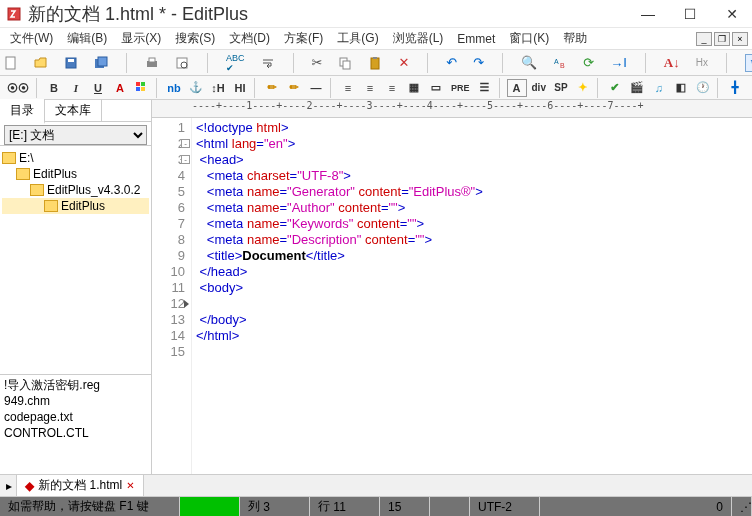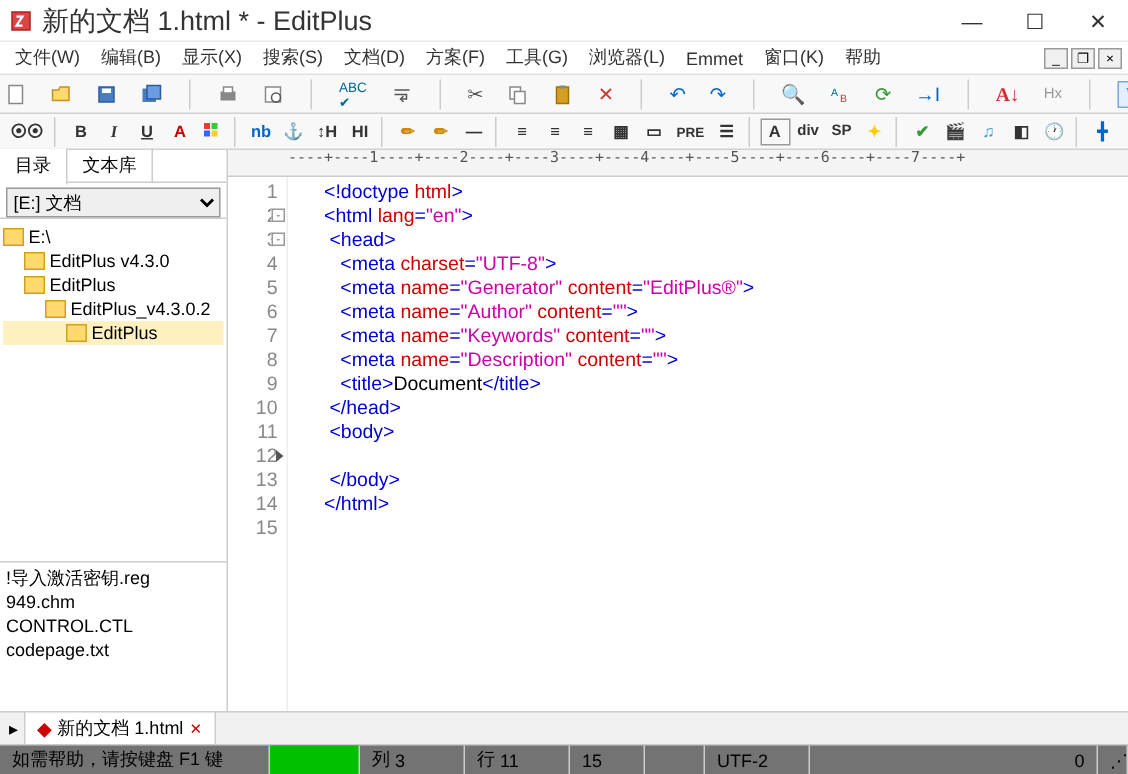--- a/index.html
+++ b/index.html
@@ -45,7 +45,7 @@
 .gutter div { height: 16px; position: relative; }
 .gutter .mark { position: absolute; right: -4px; top: 4px; width: 0; height: 0; border-top: 4px solid transparent; border-bottom: 4px solid transparent; border-left: 5px solid #555; }
 .gutter .fold { position: absolute; right: -5px; top: 3px; width: 9px; height: 9px; border: 1px solid #999; background: #fff; font-size: 8px; line-height: 7px; text-align: center; color: #666; }
-.code { padding: 2px 4px; line-height: 16px; white-space: pre; margin-left: 20px; }
+.code { padding: 2px 4px; line-height: 16px; white-space: pre; }
 .code div { height: 16px; }
 .t-blue { color: #0000cc; }
 .t-red { color: #cc0000; }

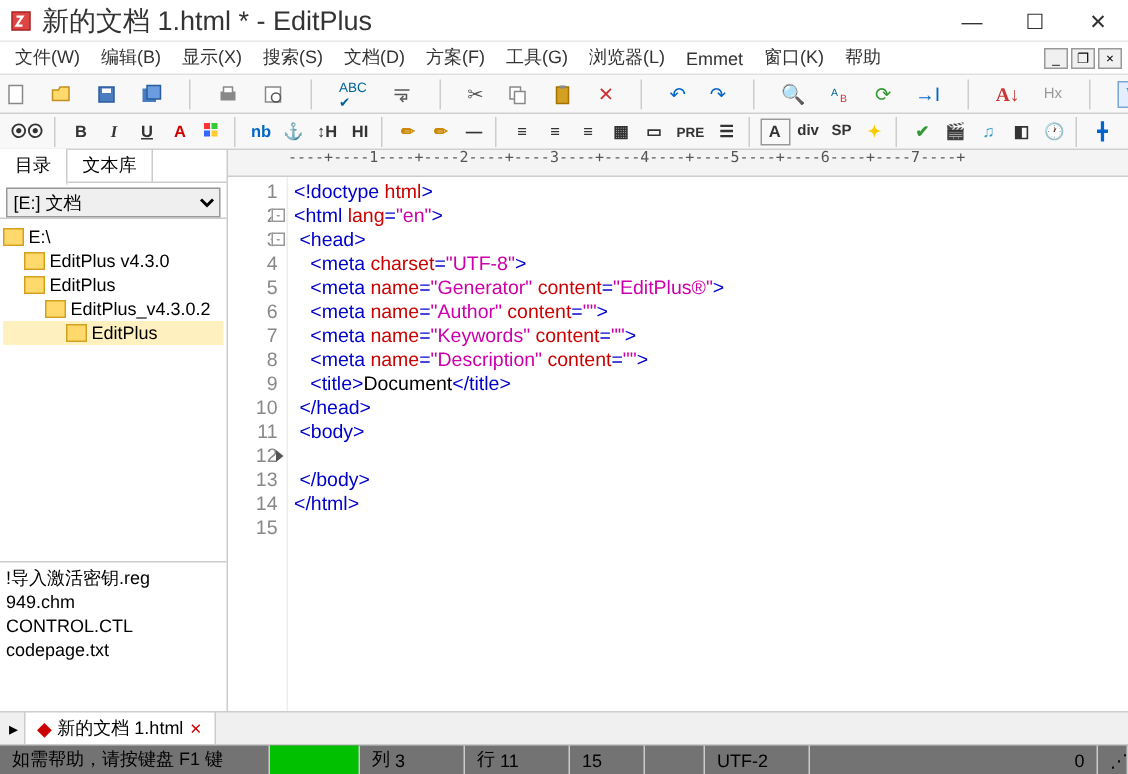--- a/index.html
+++ b/index.html
@@ -269,11 +269,6 @@
         <div class="treeitem">
           <span class="ind" style="width:14px"></span>
           <span class="fico"></span>
-          <span>EditPlus v4.3.0</span>
-        </div>
-        <div class="treeitem">
-          <span class="ind" style="width:14px"></span>
-          <span class="fico"></span>
           <span>EditPlus</span>
         </div>
         <div class="treeitem">

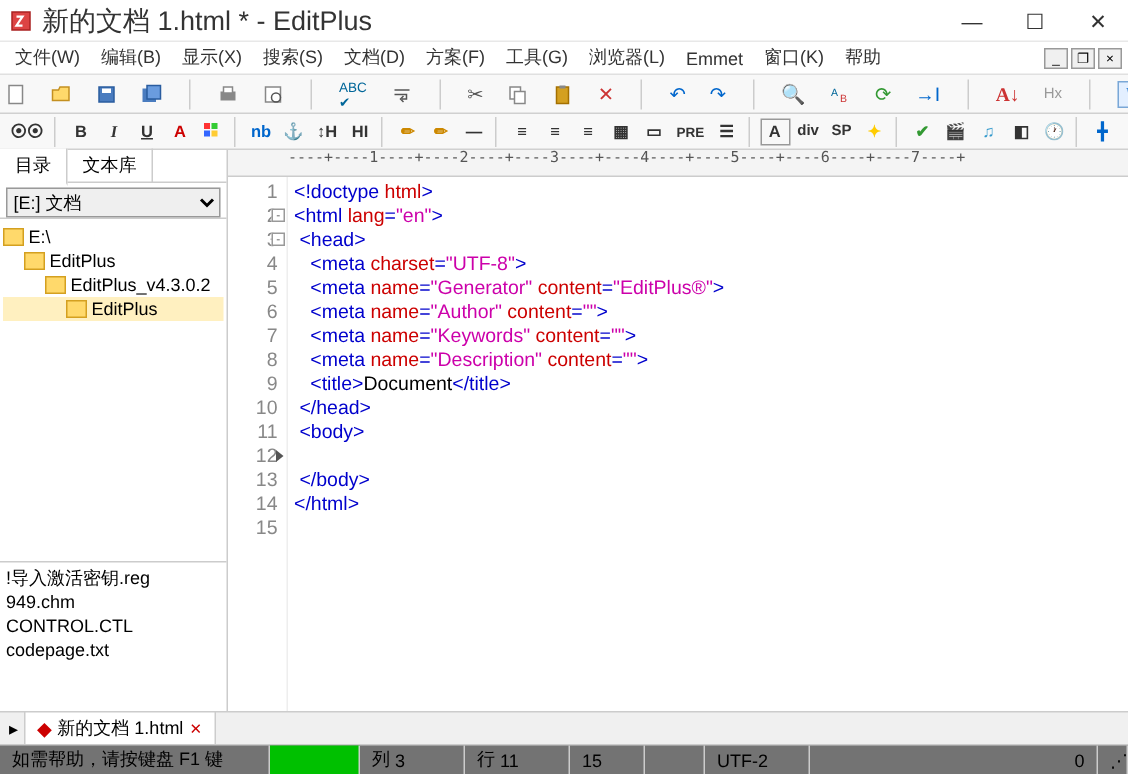--- a/index.html
+++ b/index.html
@@ -50,7 +50,7 @@
 .t-blue { color: #0000cc; }
 .t-red { color: #cc0000; }
 .t-mag { color: #cc00aa; }
-.t-black { color: #000; }
+.t-black { color: #000; font-weight: bold; }
 .doctabs { height: 22px; background: #f0f0f0; border-top: 1px solid #ccc; display: flex; align-items: center; padding: 0 2px; }
 .doctab { display: flex; align-items: center; padding: 2px 8px; background: #fff; border: 1px solid #ccc; font-size: 12px; gap: 4px; }
 .doctab .red { color: #c00; font-weight: bold; }

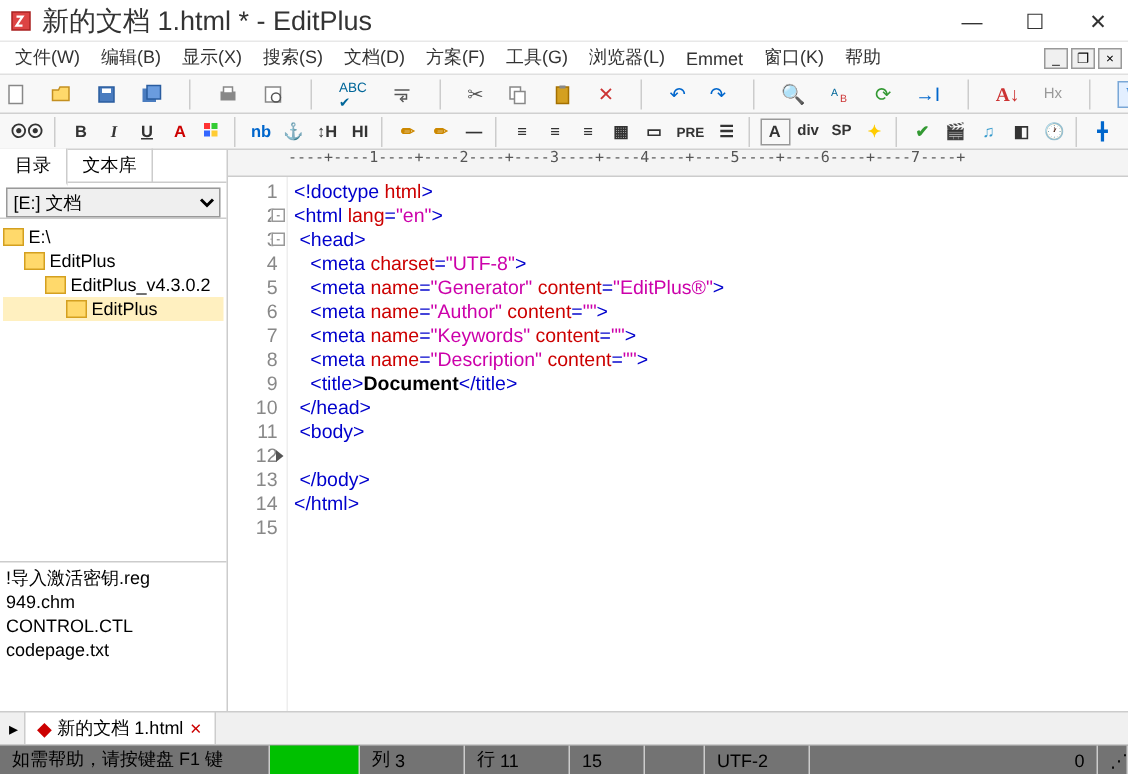--- a/index.html
+++ b/index.html
@@ -285,8 +285,8 @@
     <div class="flist" id="flist">
         <div>!导入激活密钥.reg</div>
         <div>949.chm</div>
+        <div>codepage.txt</div>
         <div>CONTROL.CTL</div>
-        <div>codepage.txt</div>
       </div>
   </div>
 

